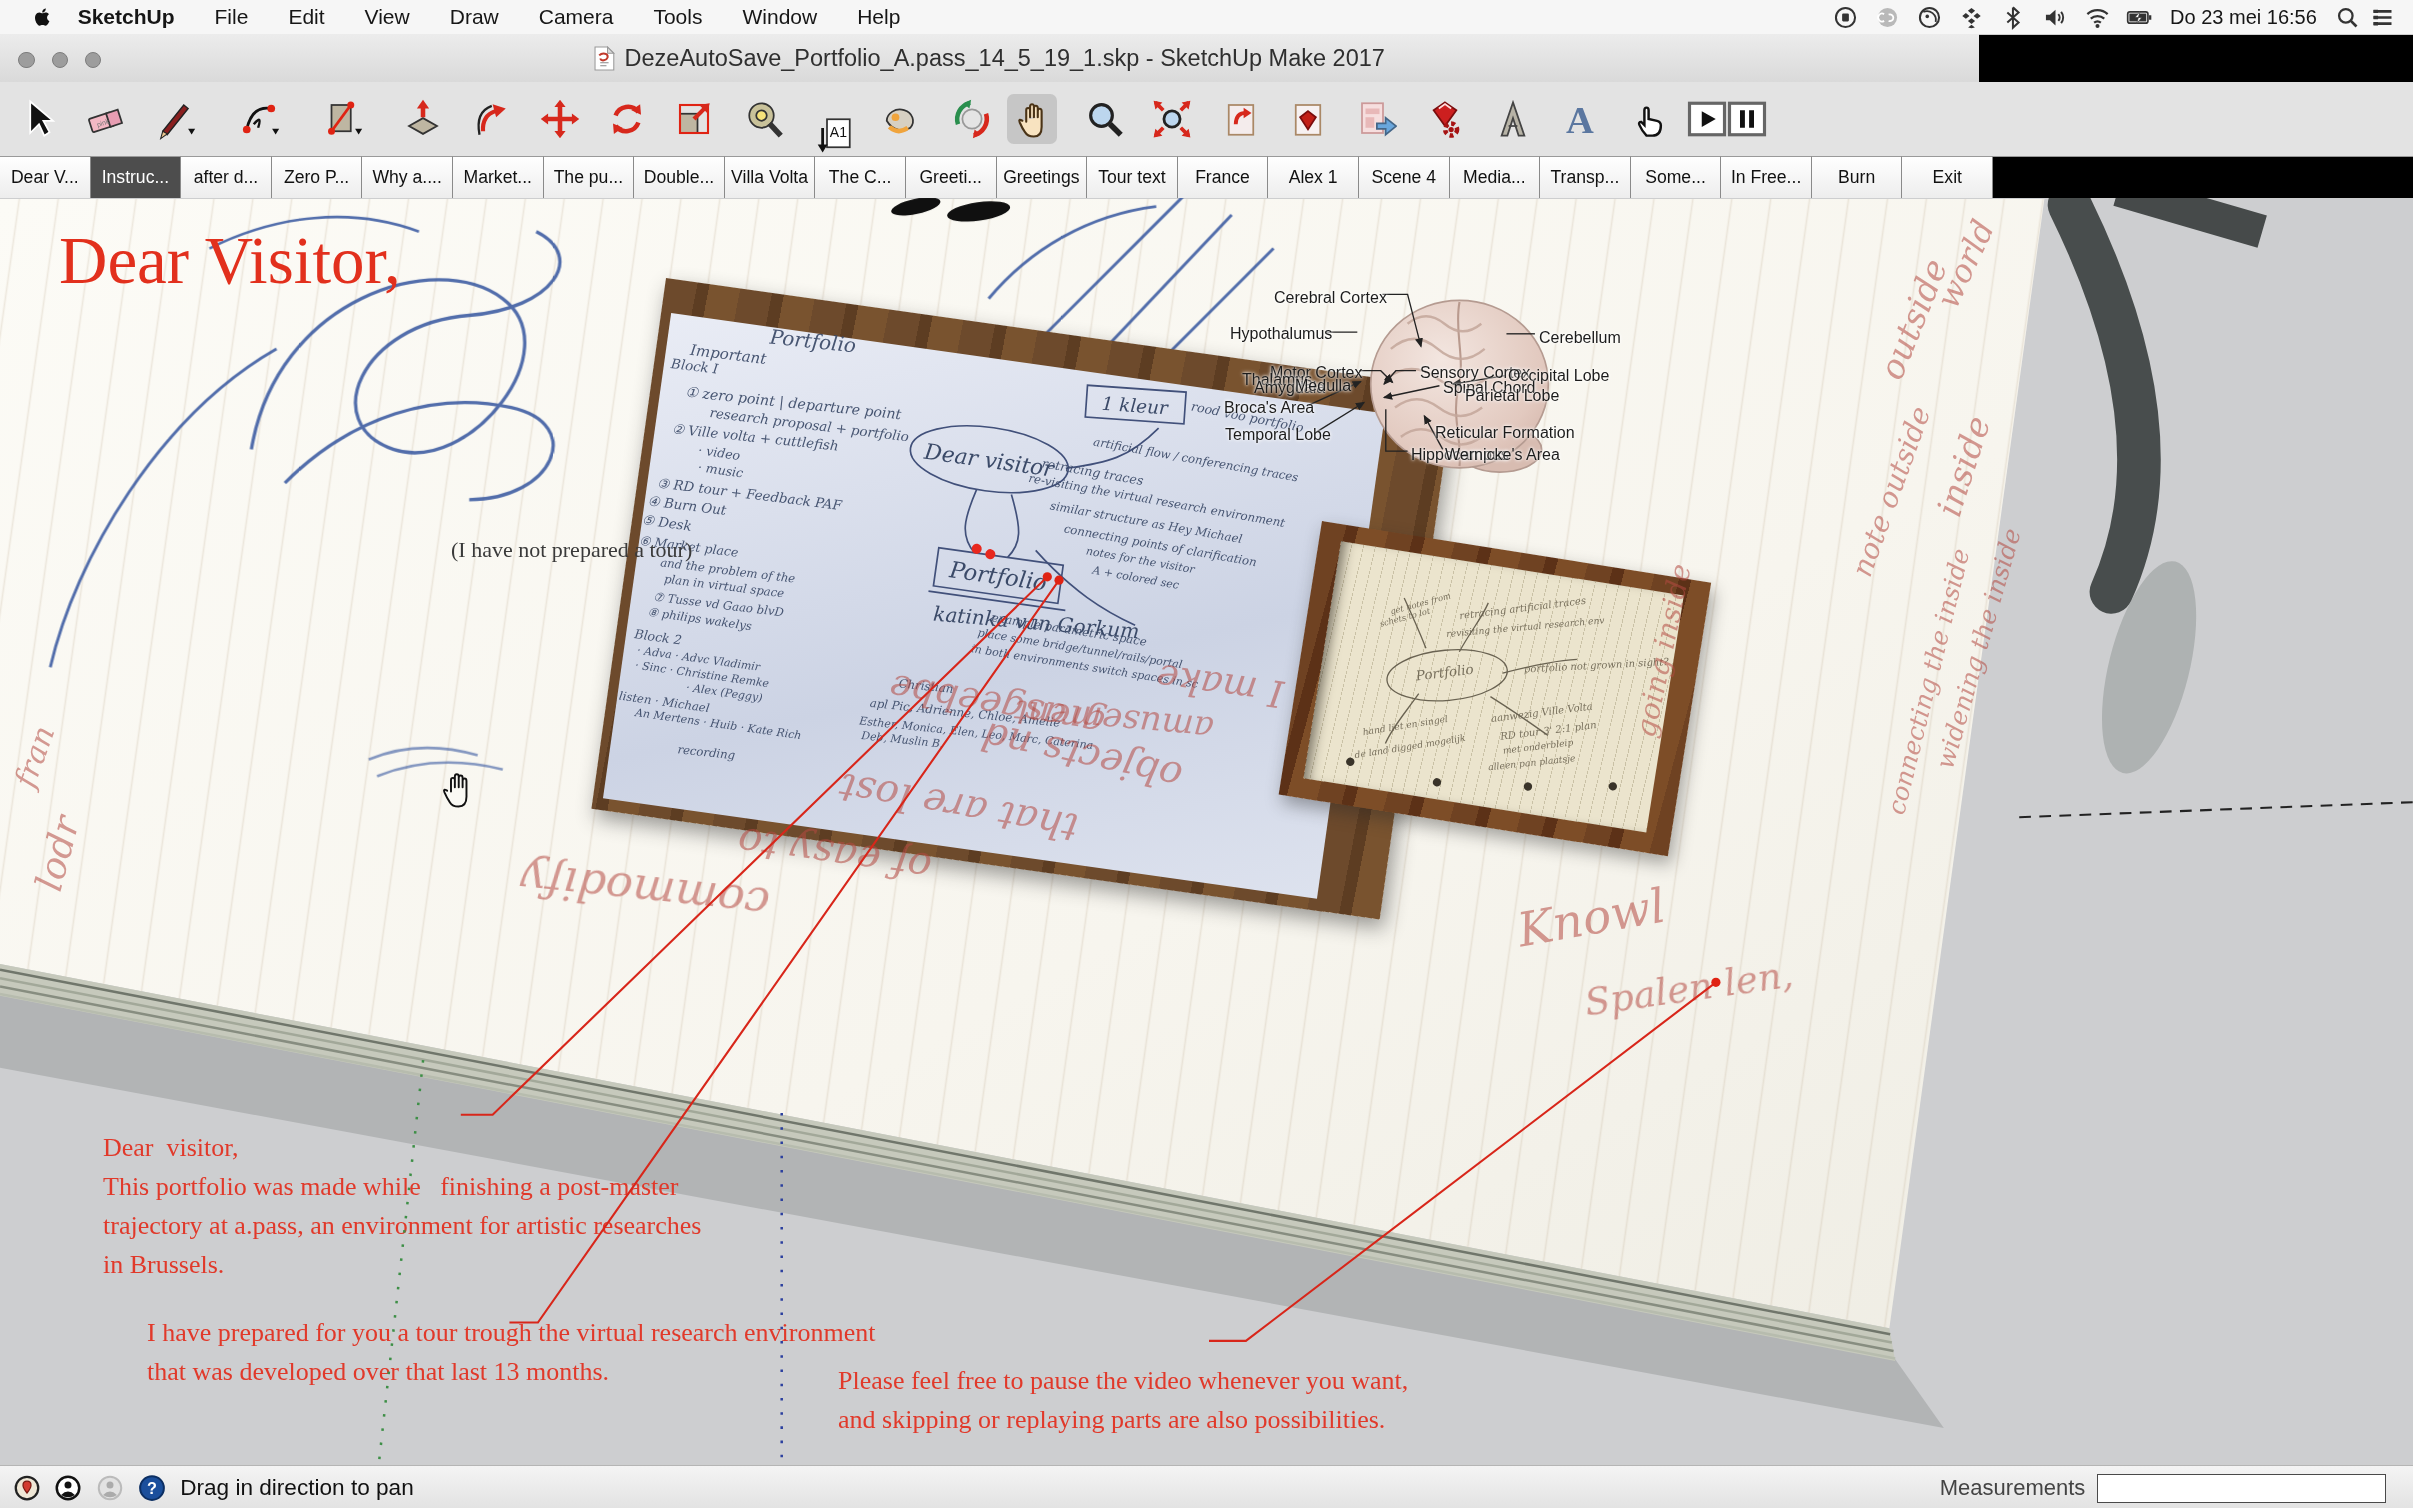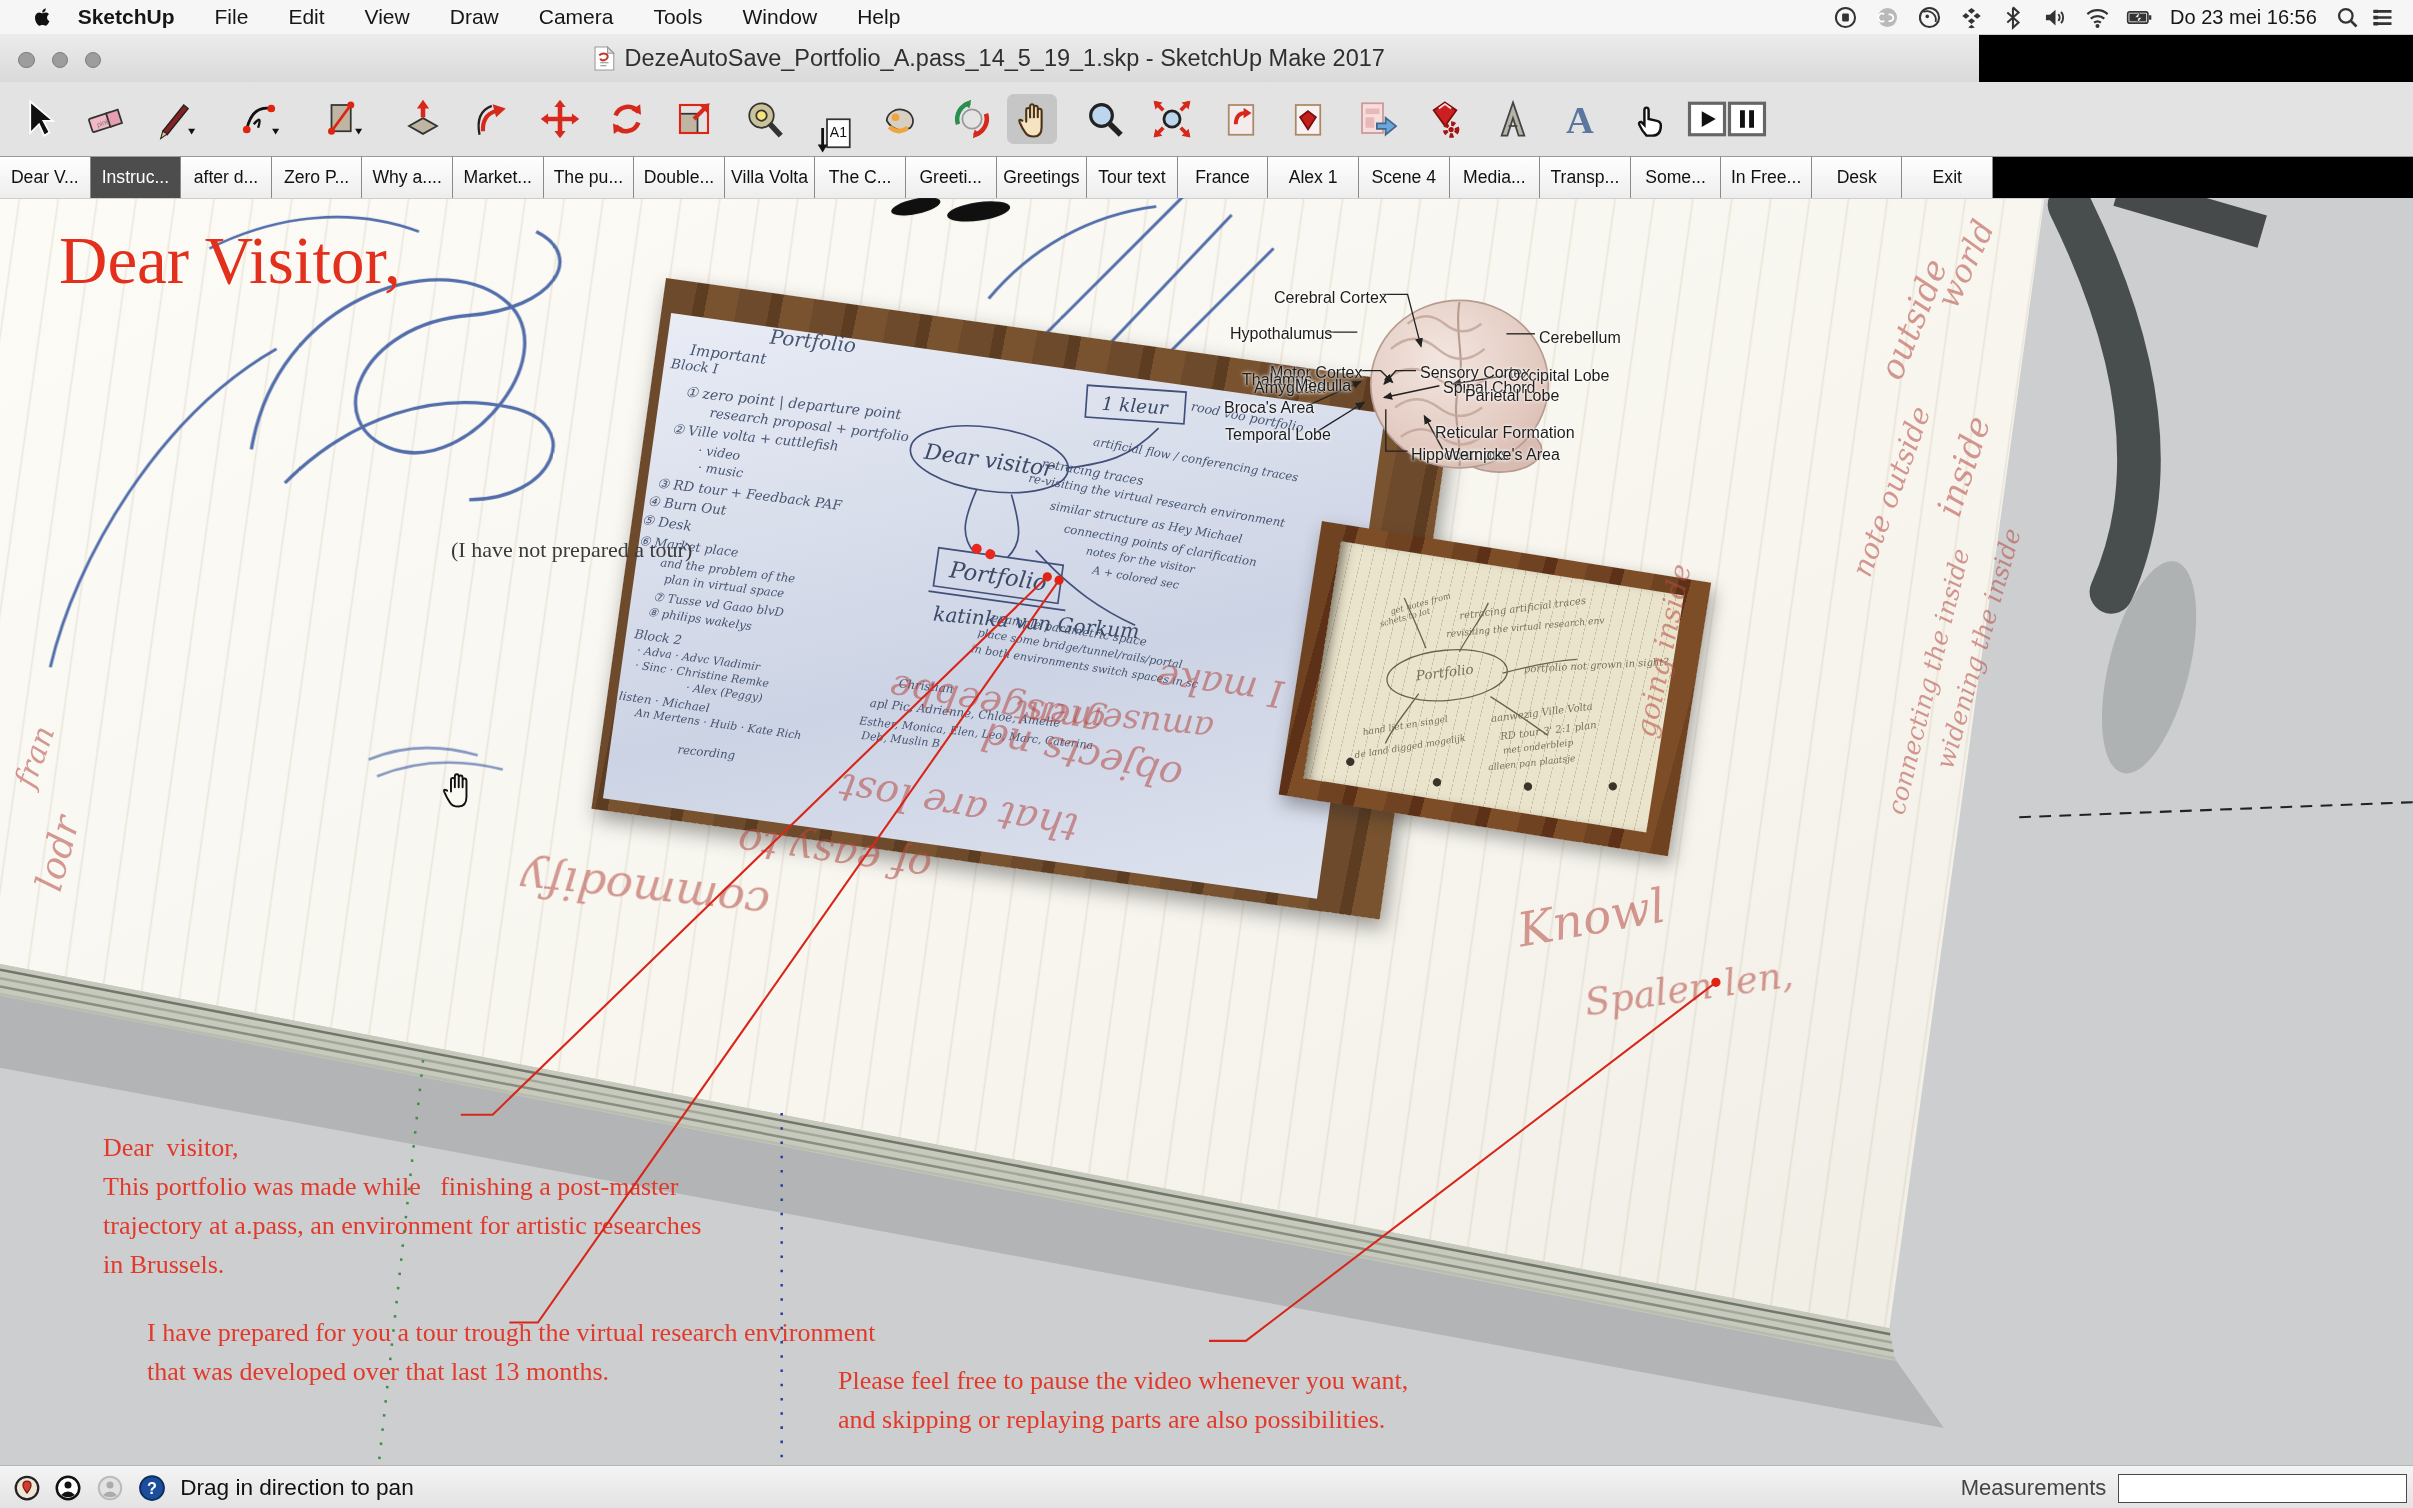--- a/index.html
+++ b/index.html
@@ -368,7 +368,7 @@
       <span class="tab">Transp...</span>
       <span class="tab">Some...</span>
       <span class="tab">In Free...</span>
-      <span class="tab">Desk</span>
+      <span class="tab">Burn</span>
       <span class="tab">Exit</span>
     </span>
 </div>

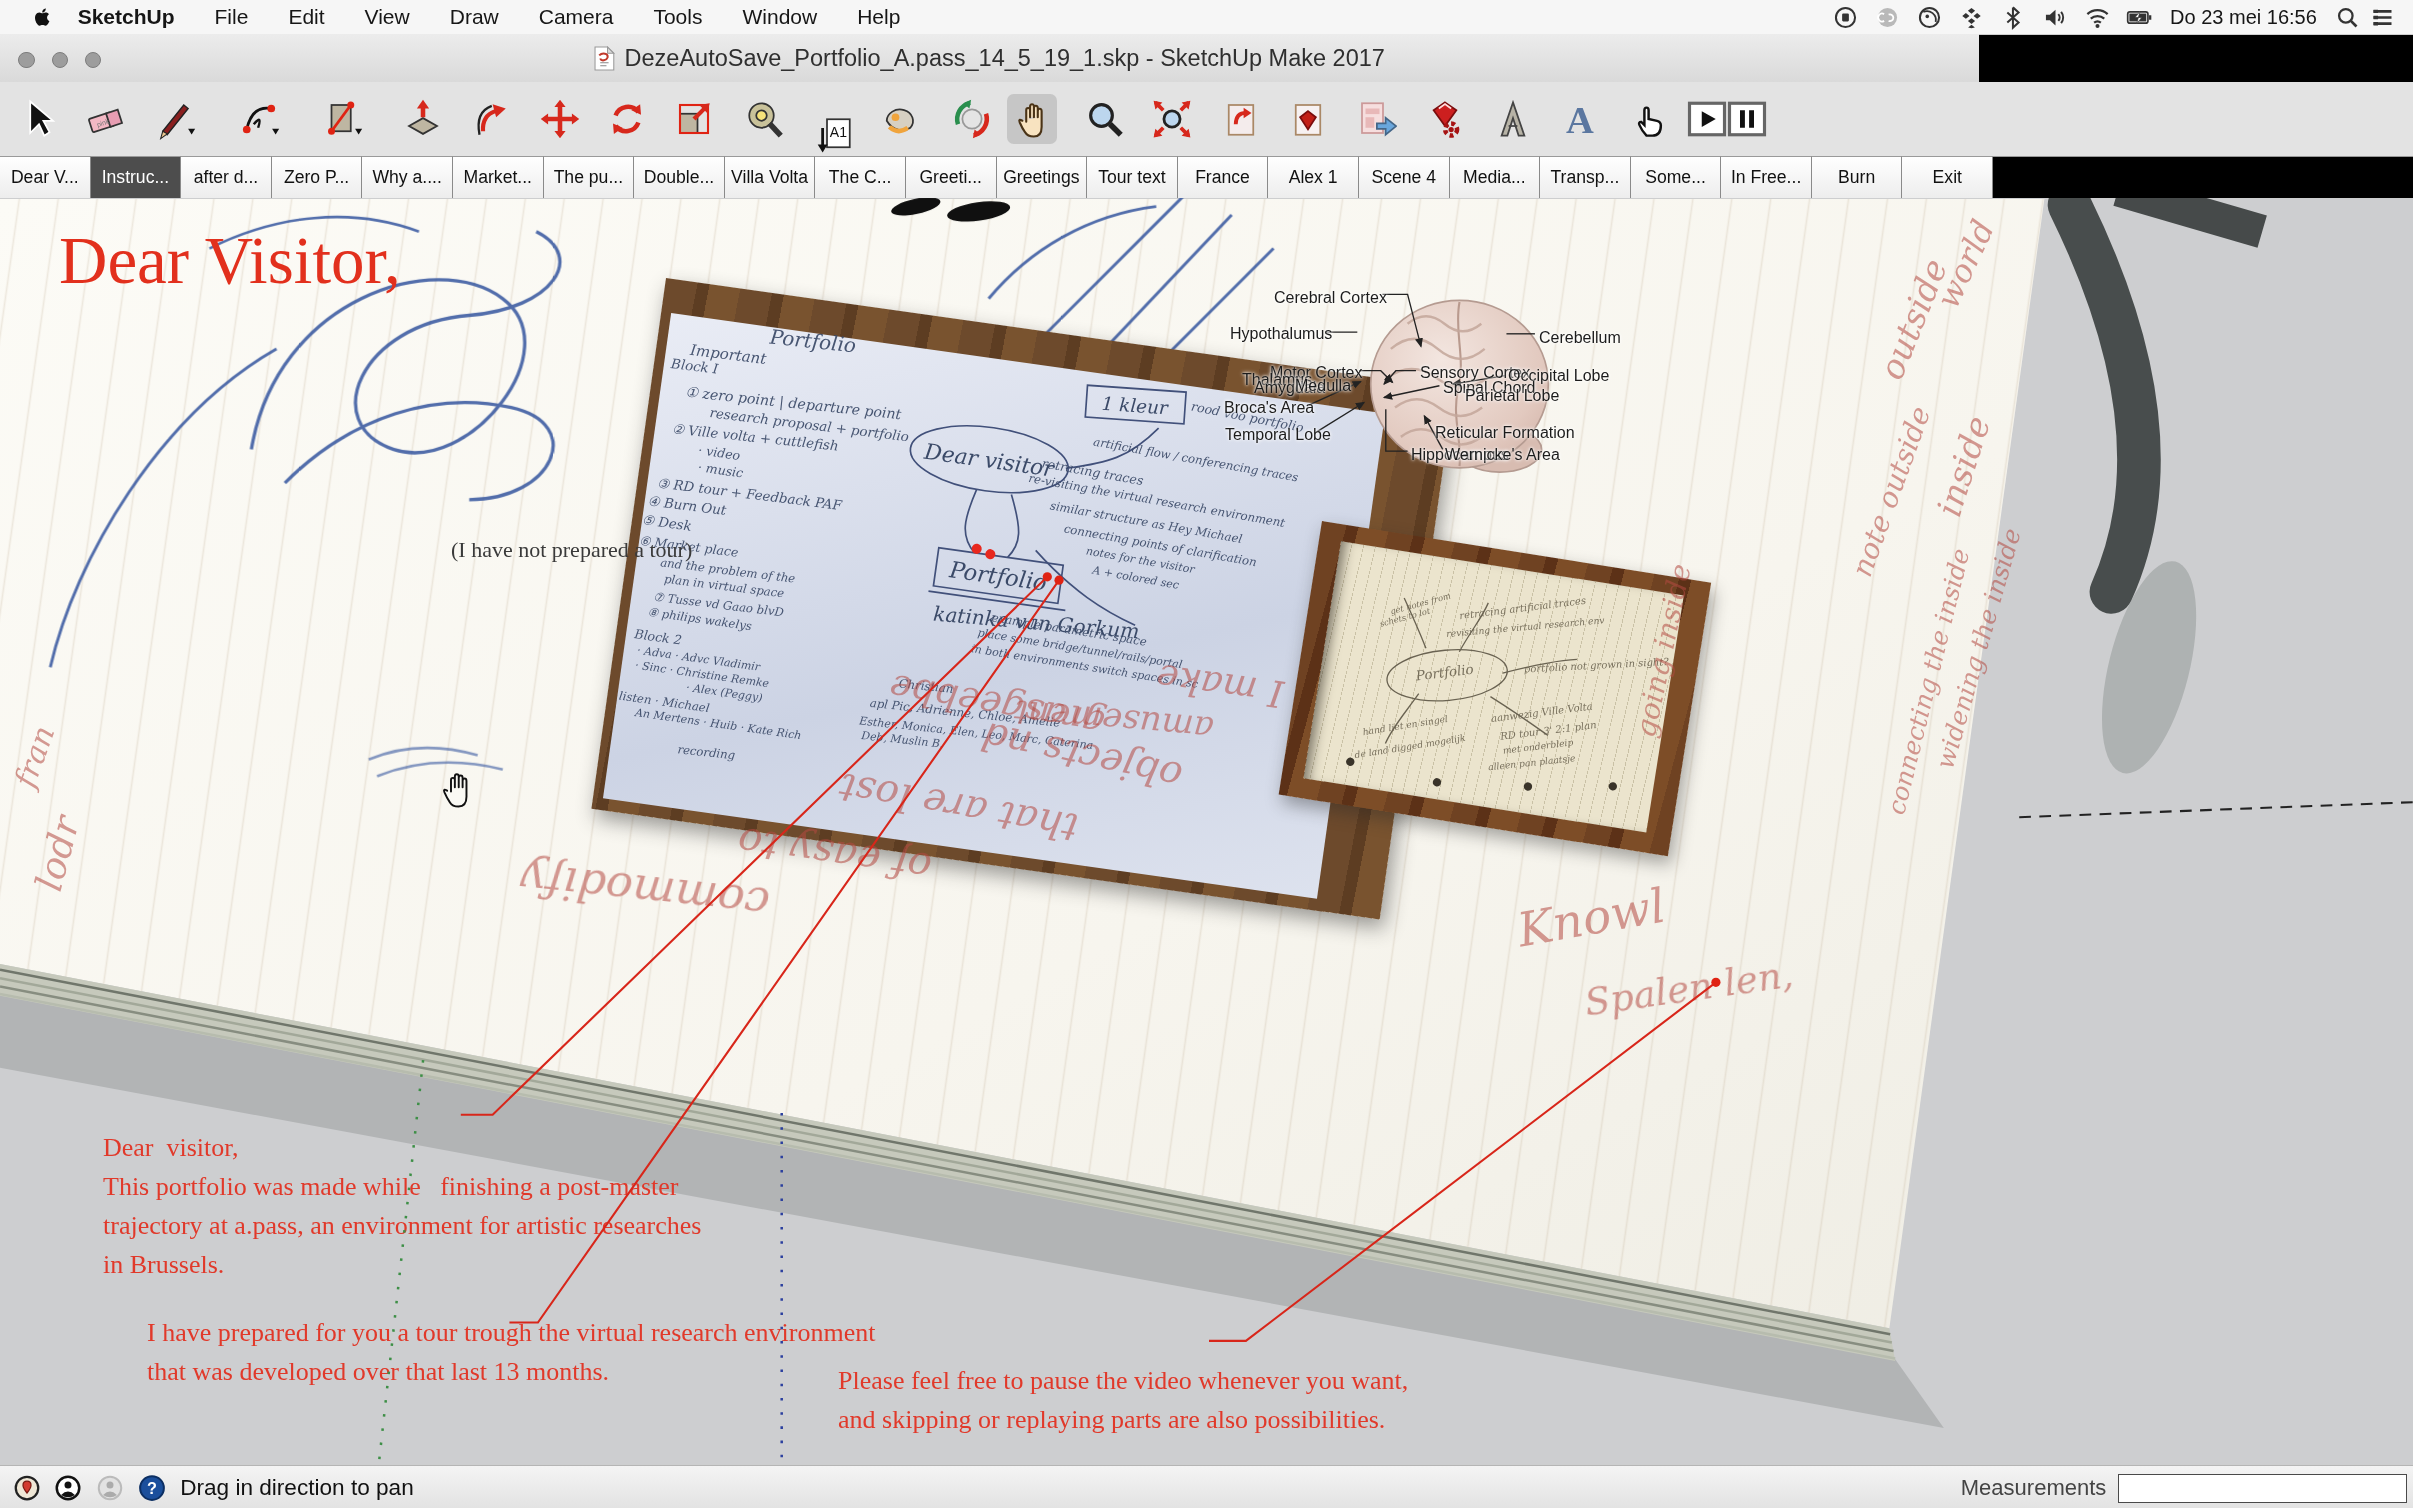--- a/index.html
+++ b/index.html
@@ -76,7 +76,7 @@
   .sb-ic{width:30px;height:30px;margin-left:11.7px;display:inline-flex;}
   .sb-ic svg{width:100%;height:100%;}
   .sb-hint{font-size:22.6px;color:#111;margin-left:13.4px;}
-  .sb-right{margin-left:auto;display:flex;align-items:center;gap:11.7px;padding-right:6px;}
+  .sb-right{margin-left:auto;display:flex;align-items:center;gap:11.7px;padding-right:27px;}
   .sb-mlabel{font-size:22px;color:#444;}
   .sb-minput{width:277px;height:27px;border:1.7px solid #4a4a4a;background:#fff;font-size:20px;
              font-family:"Liberation Sans",sans-serif;padding:0 5px;}

